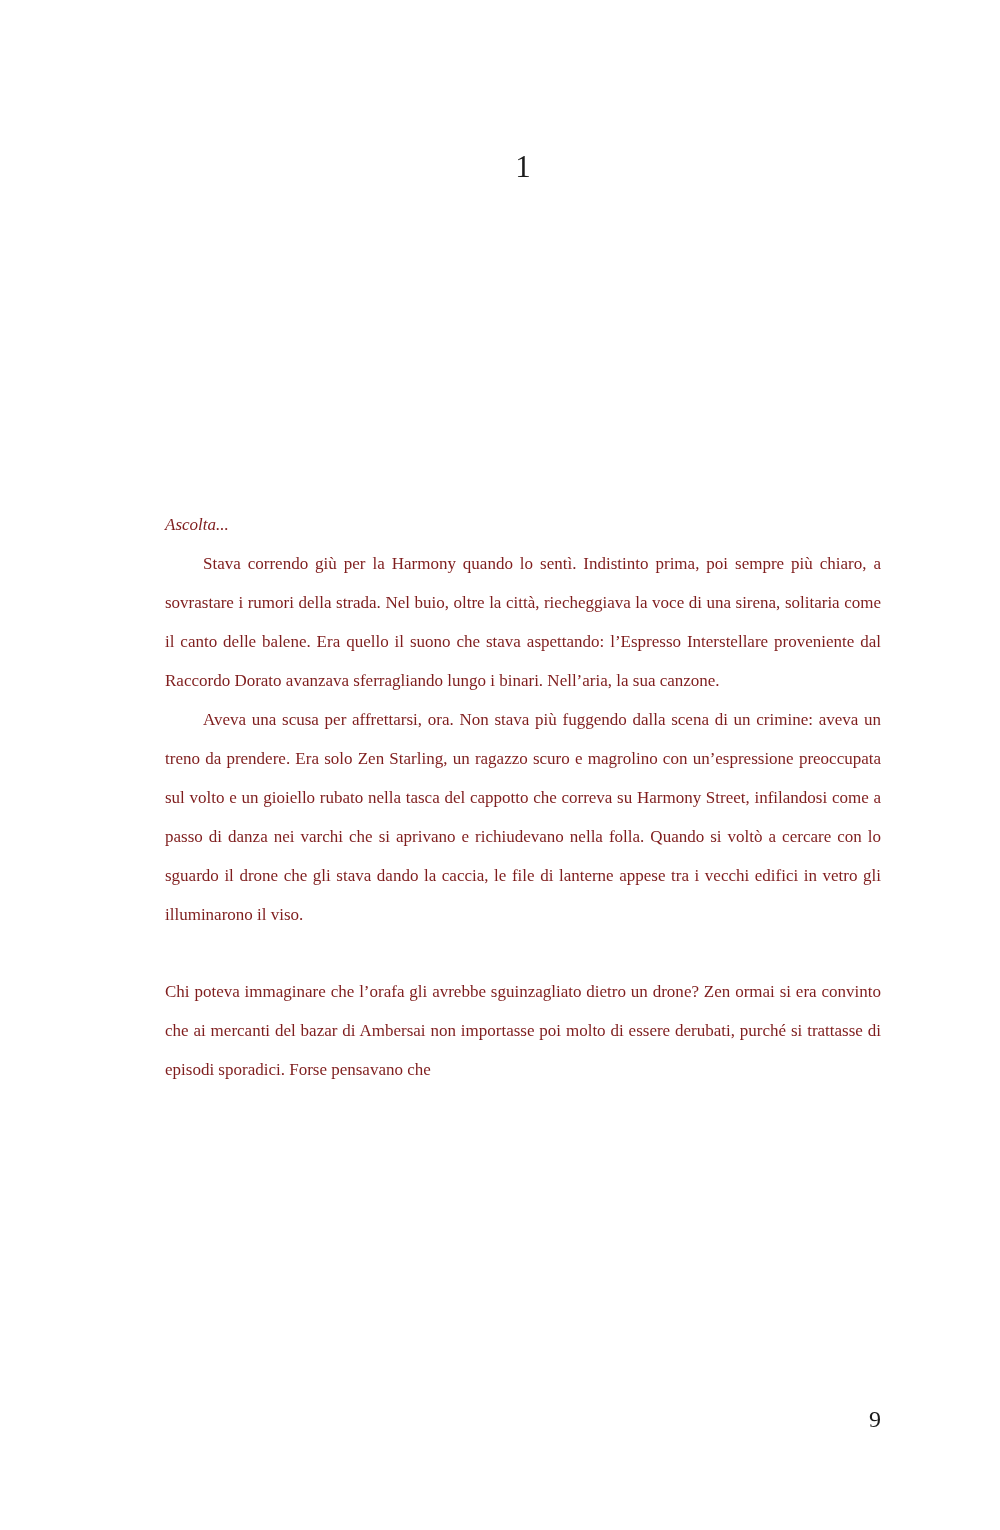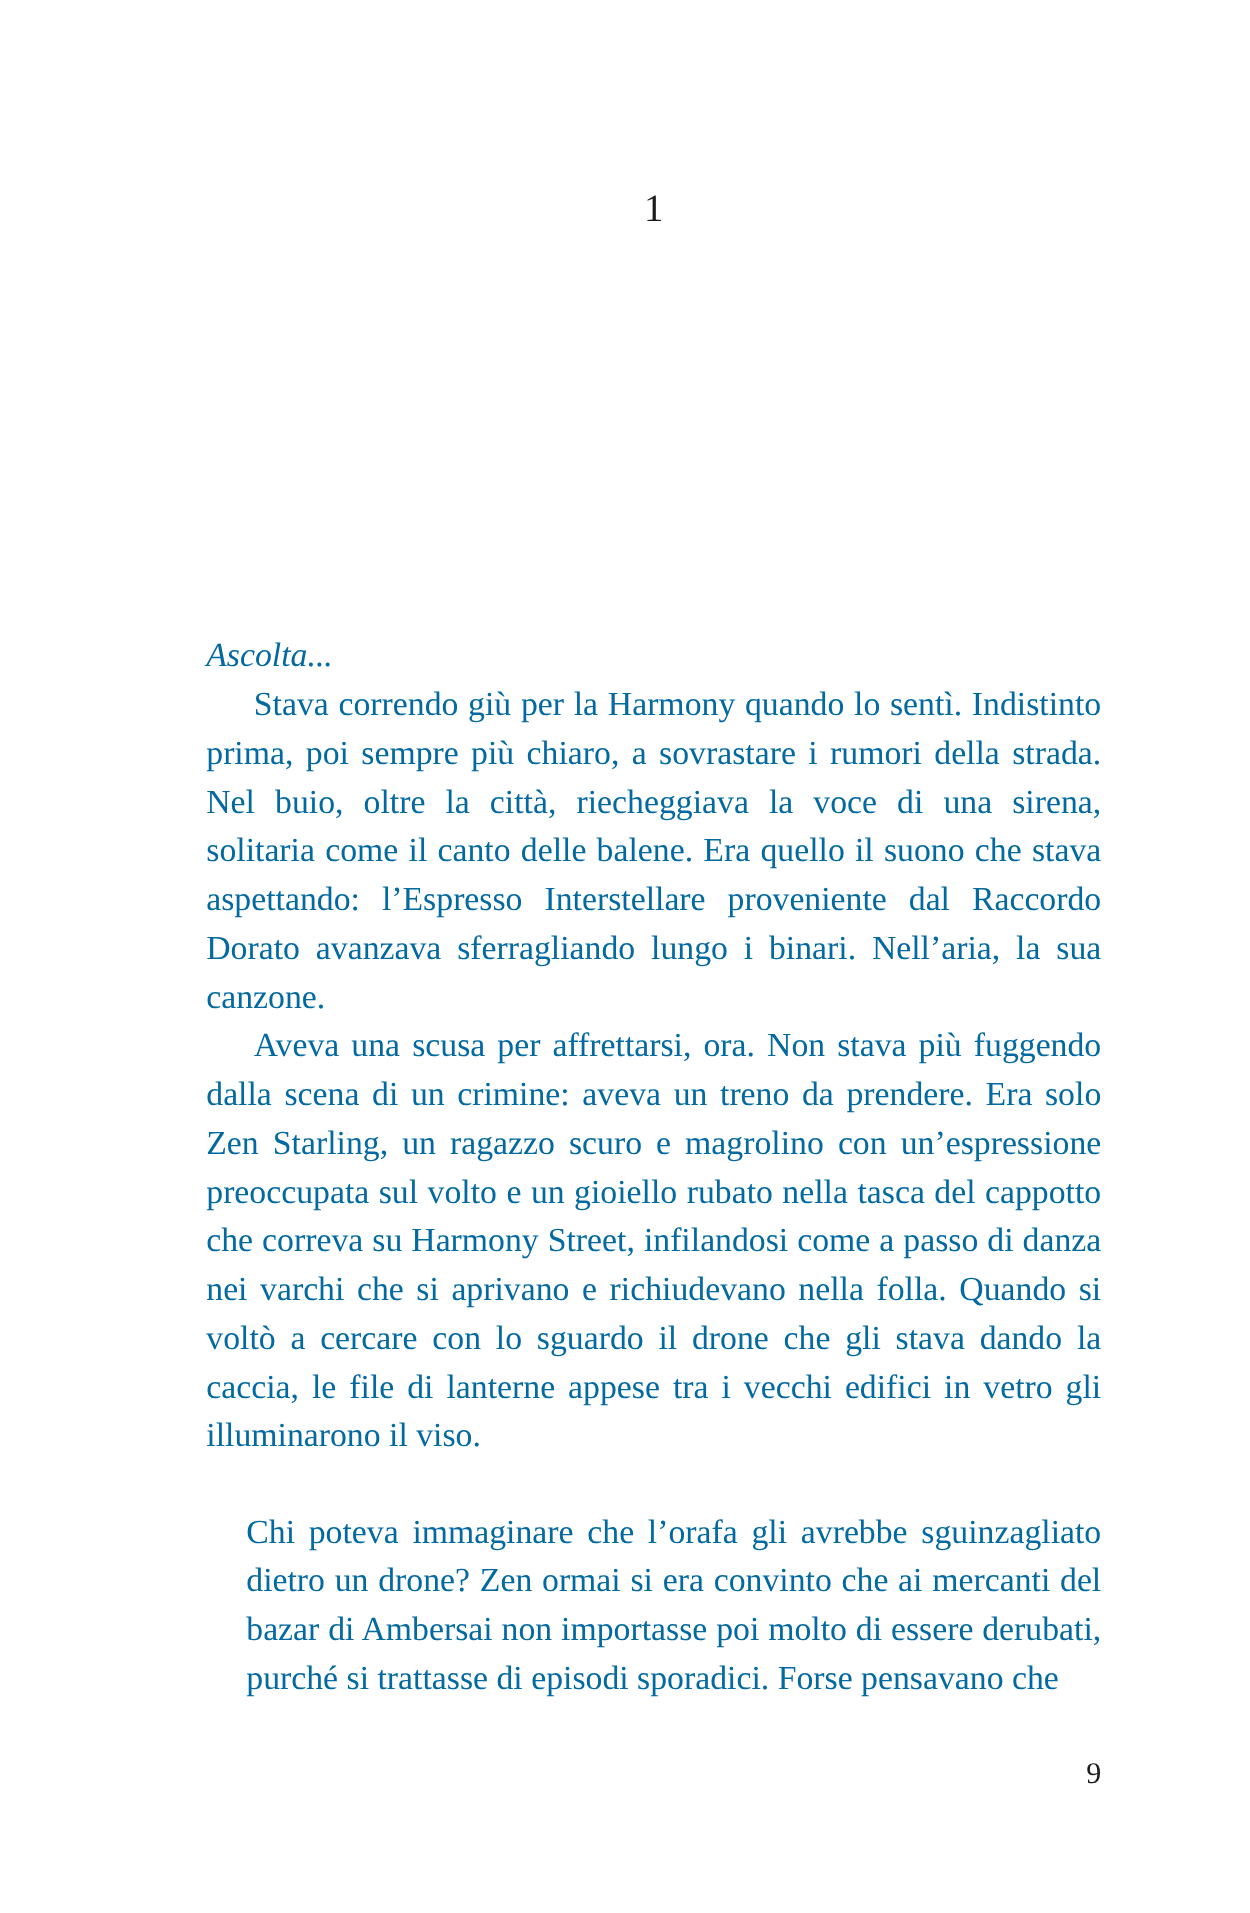--- a/index.html
+++ b/index.html
@@ -38,10 +38,10 @@
     top: 505px;
     left: 165px;
     width: 716px;
-    font-size: 27px;
+    font-size: 17px;
     line-height: 39px;
     text-align: justify;
-    color: #0369a1;
+    color: #7f1d1d;
   }
 
   .body-text p {

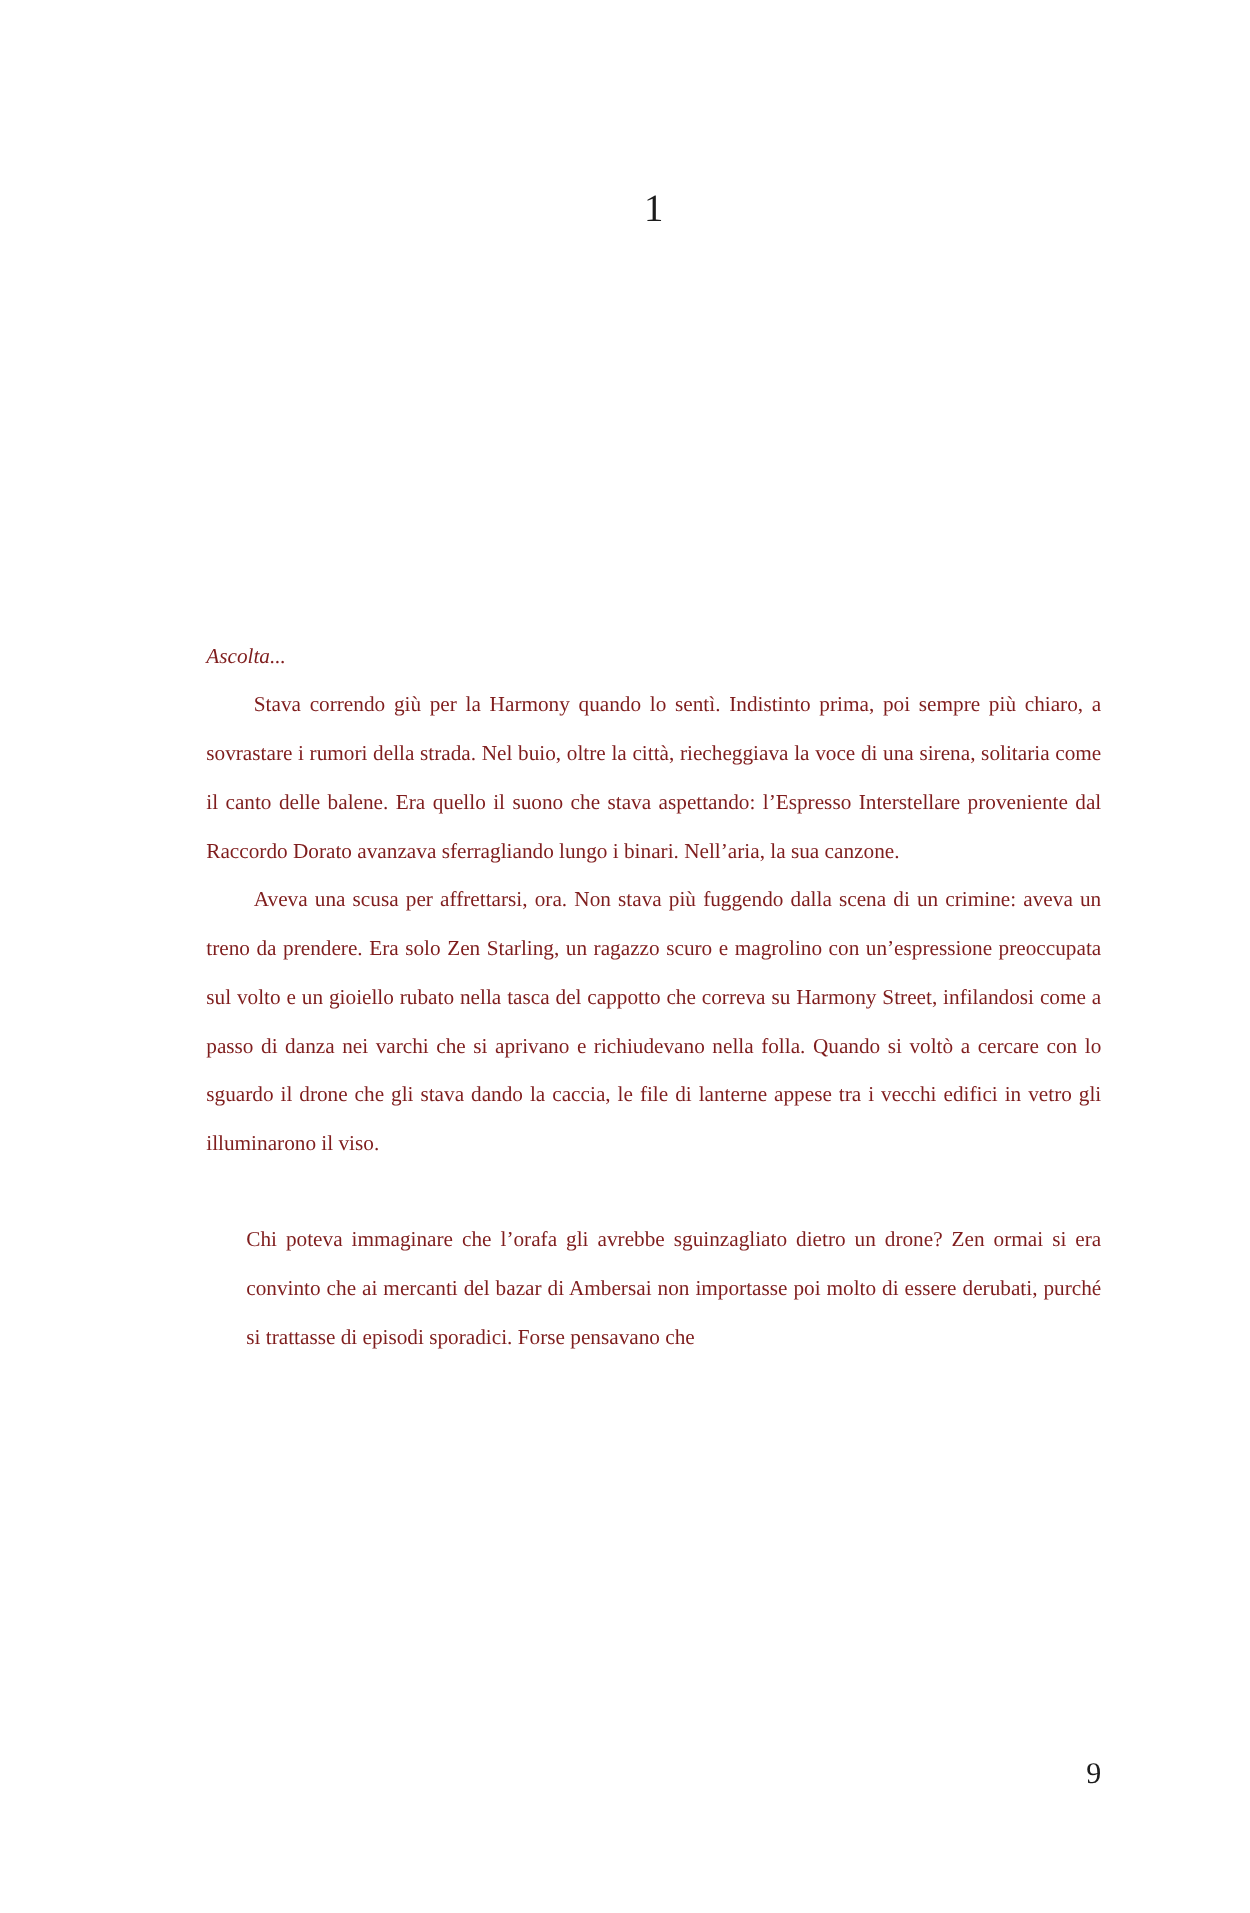--- a/index.html
+++ b/index.html
@@ -60,7 +60,6 @@
 
   .body-text p.spaced {
     margin-top: 38px;
-    margin-left: 32px;
   }
 
   

